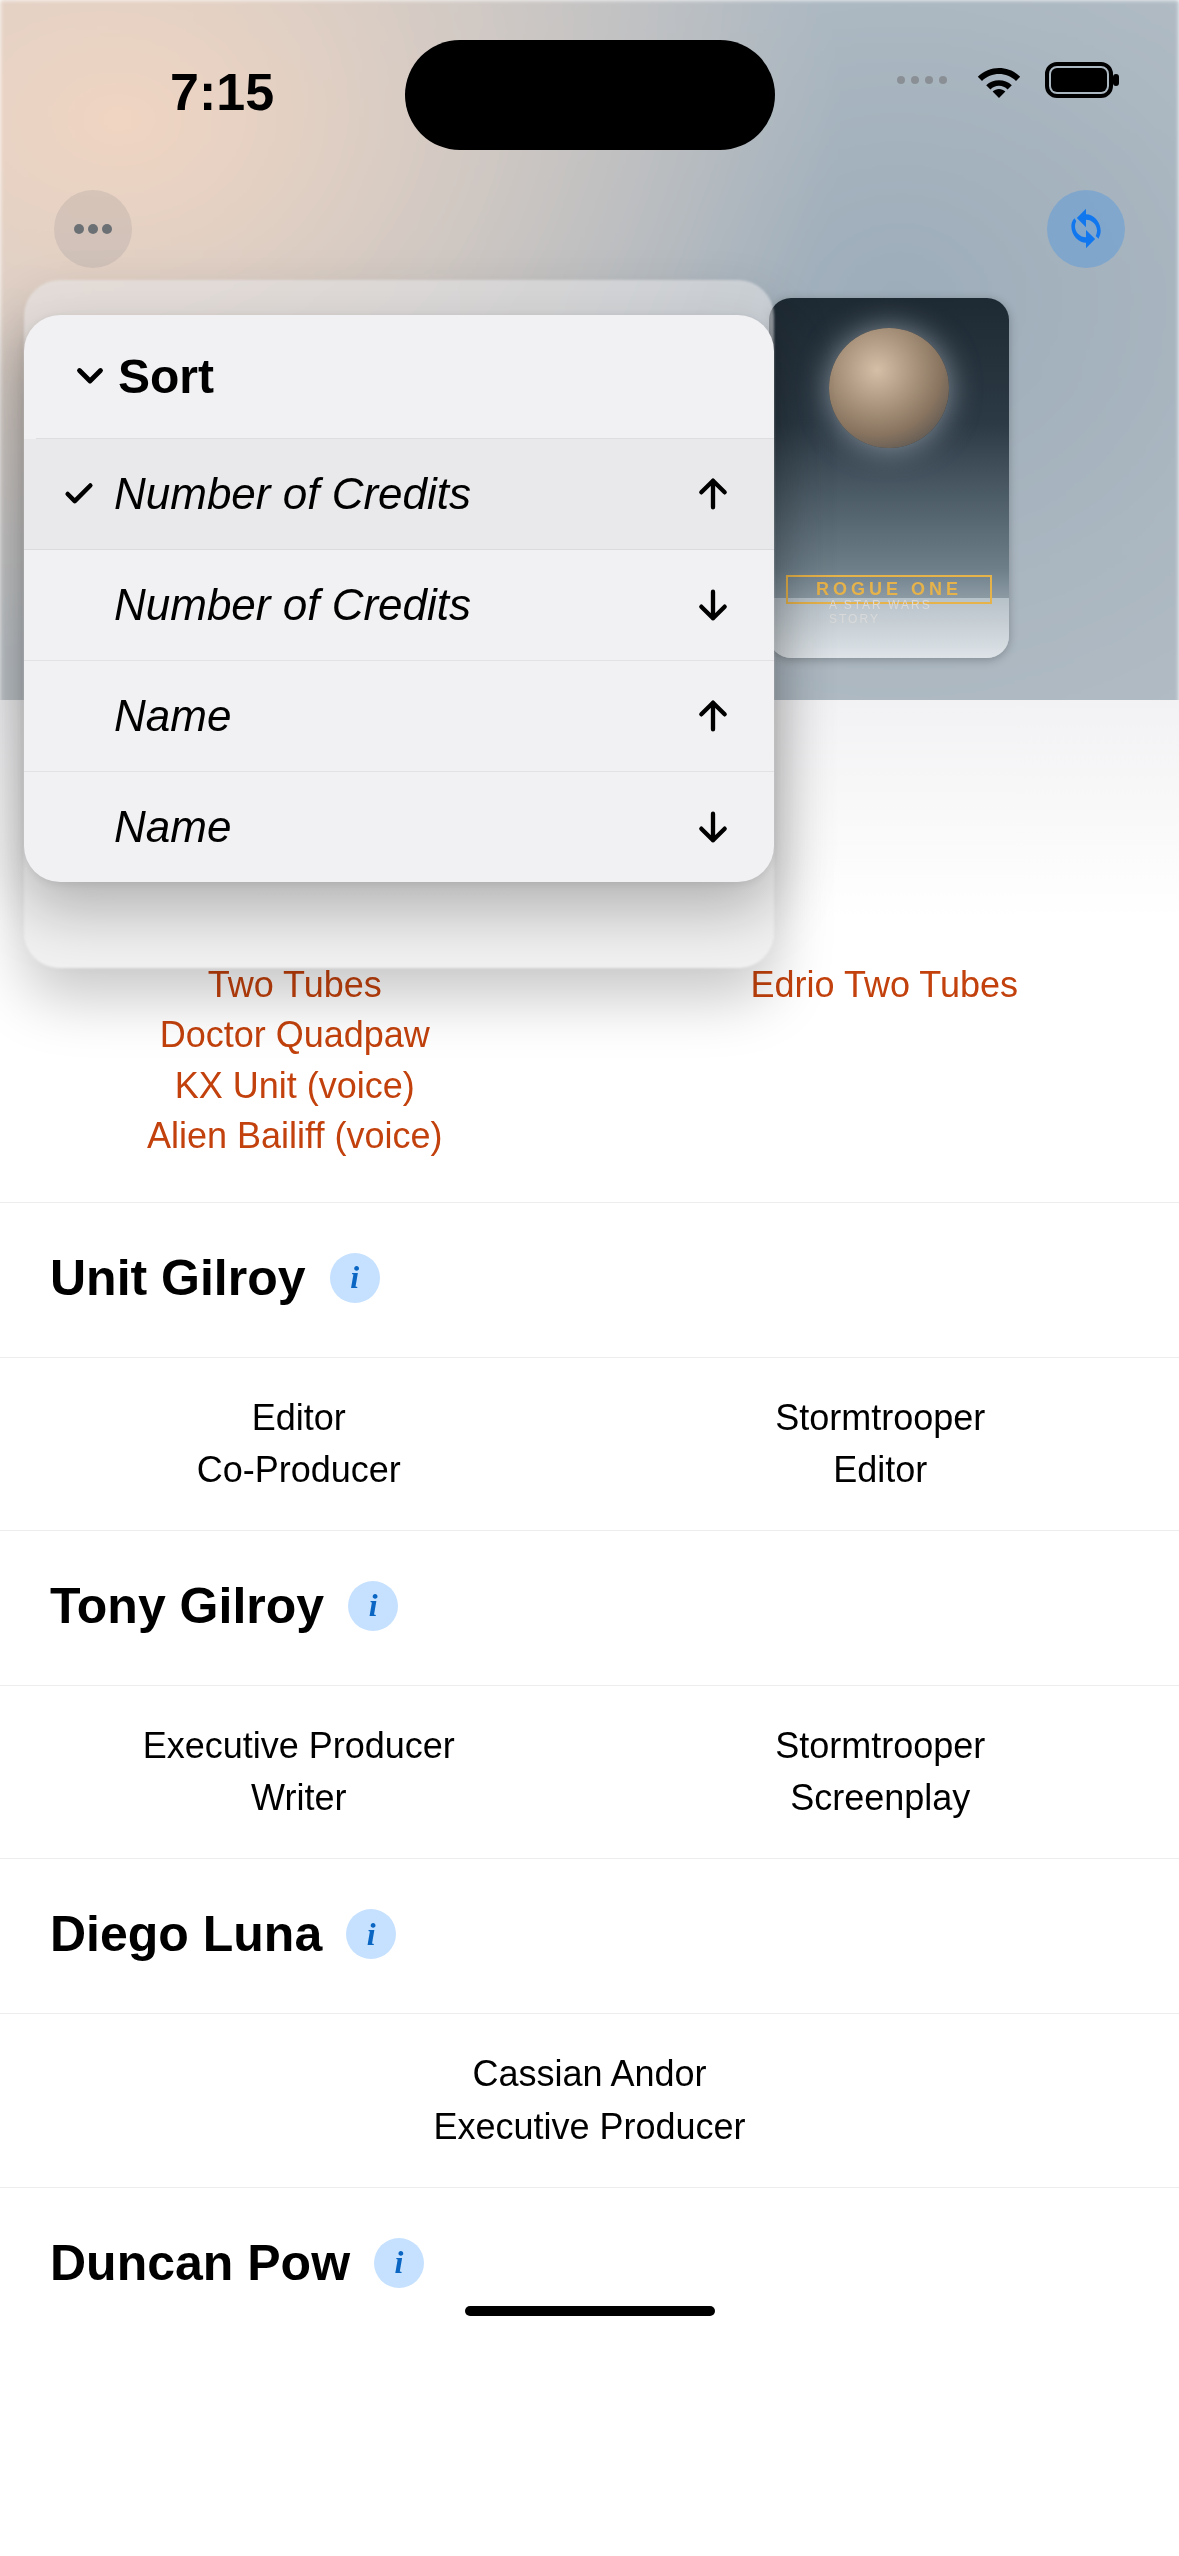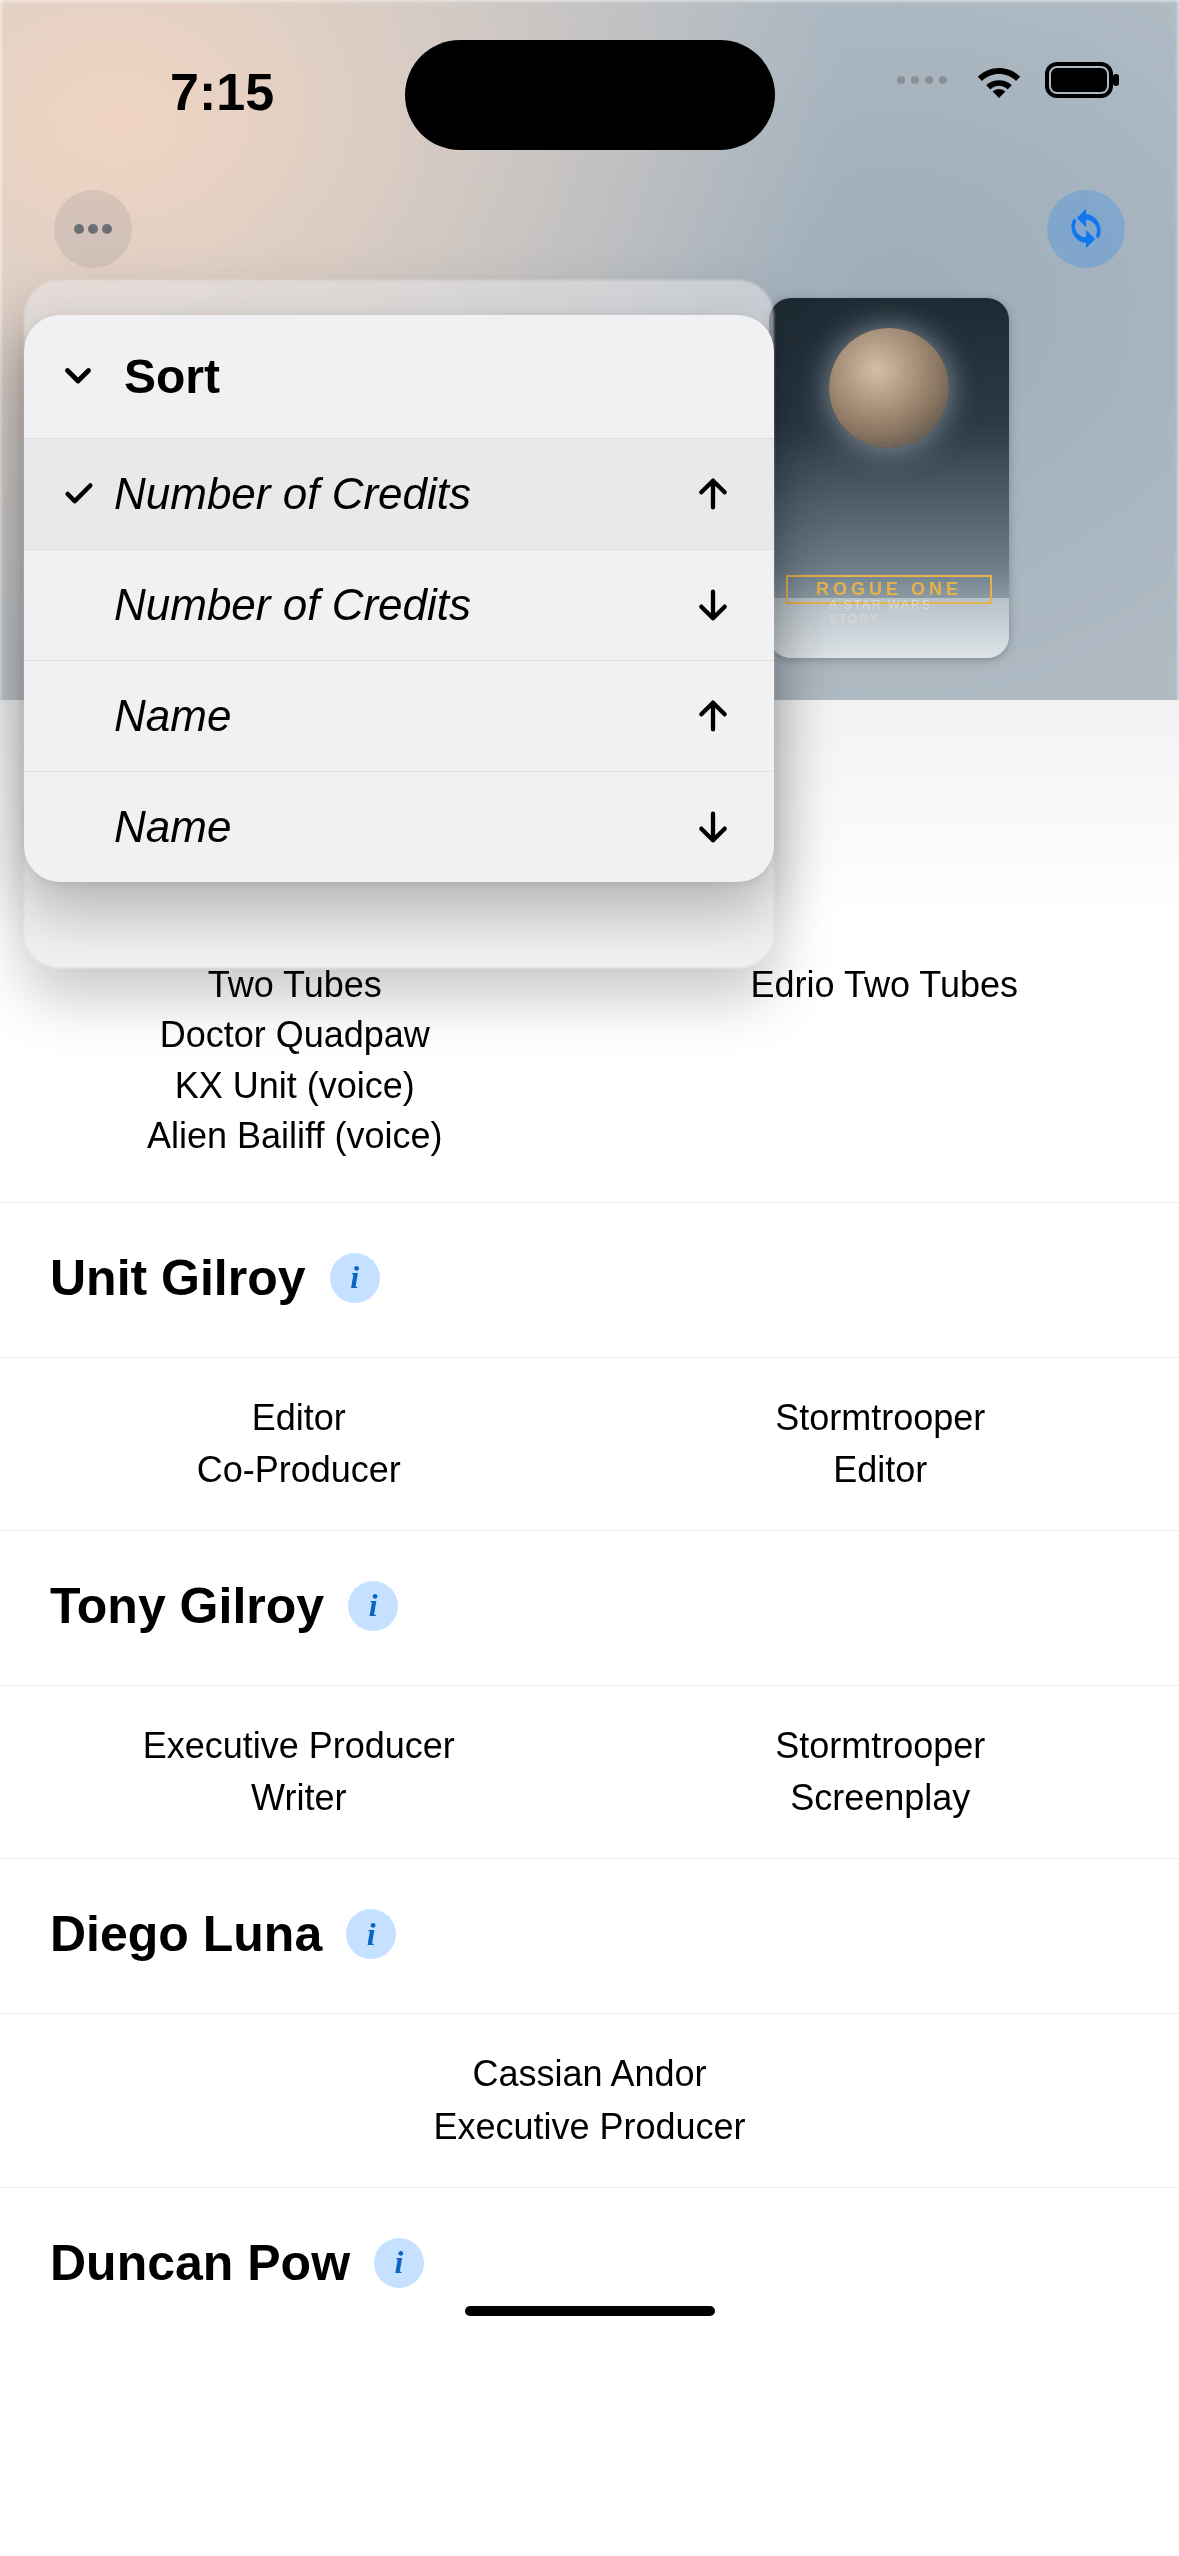--- a/index.html
+++ b/index.html
@@ -58,8 +58,9 @@
     background: #f1f0f2; box-shadow: 0 30px 60px rgba(0,0,0,0.25), 0 2px 8px rgba(0,0,0,0.08); z-index:100; overflow:hidden;
   }
   .popover-header {
-    display:flex; align-items:center; gap:28px; padding: 34px 36px; font-size:48px; font-weight:600; color:#000;
+    display:flex; align-items:center; gap:10px; padding: 34px 36px; font-size:48px; font-weight:600; color:#000;
     border-bottom:1px solid rgba(0,0,0,0.08);
+    margin-left:12px;
   }
   .popover-header .chev svg { width:36px; height:36px; }
   .sort-option {

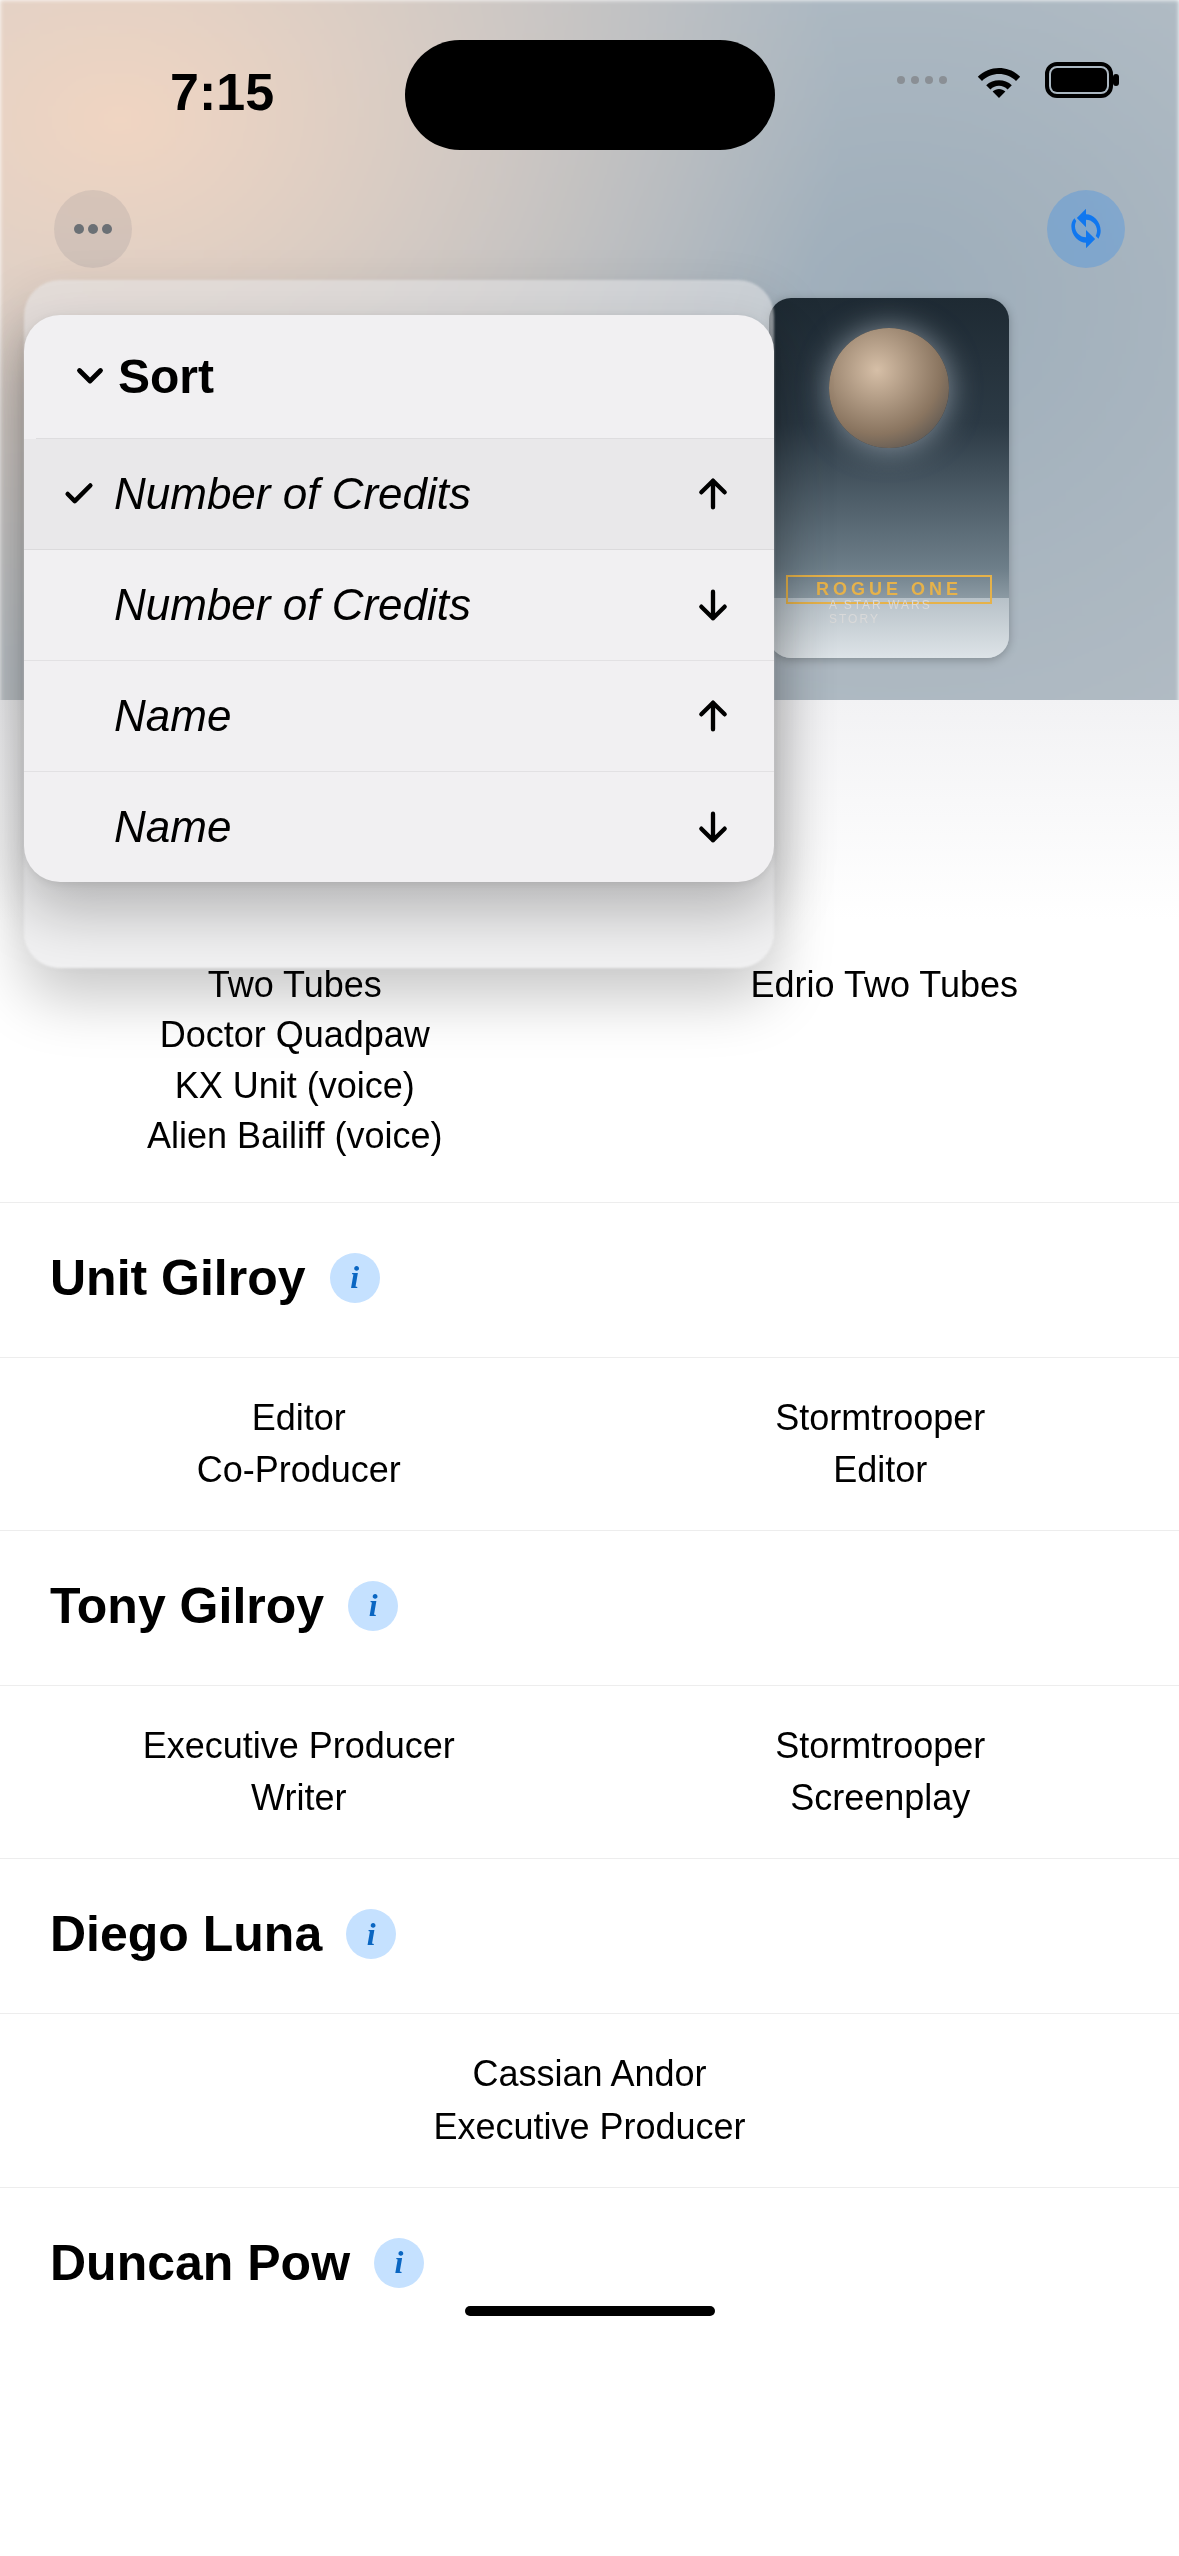--- a/index.html
+++ b/index.html
@@ -77,7 +77,7 @@
 
   
   .list { position:absolute; left:0; right:0; top:700px; bottom:0; z-index:10; }
-  .credits-fragment { text-align:center; font-size:36px; color:#000000; line-height:1.4; padding: 260px 0 40px 0; display:flex; }
+  .credits-fragment { text-align:center; font-size:36px; color:#c2410c; line-height:1.4; padding: 260px 0 40px 0; display:flex; }
   .credits-fragment .col { flex:1; padding: 0 30px;}
   .person-section { border-top: 1px solid rgba(0,0,0,0.07); }
   .person-section:first-of-type{ border-top:none;}

